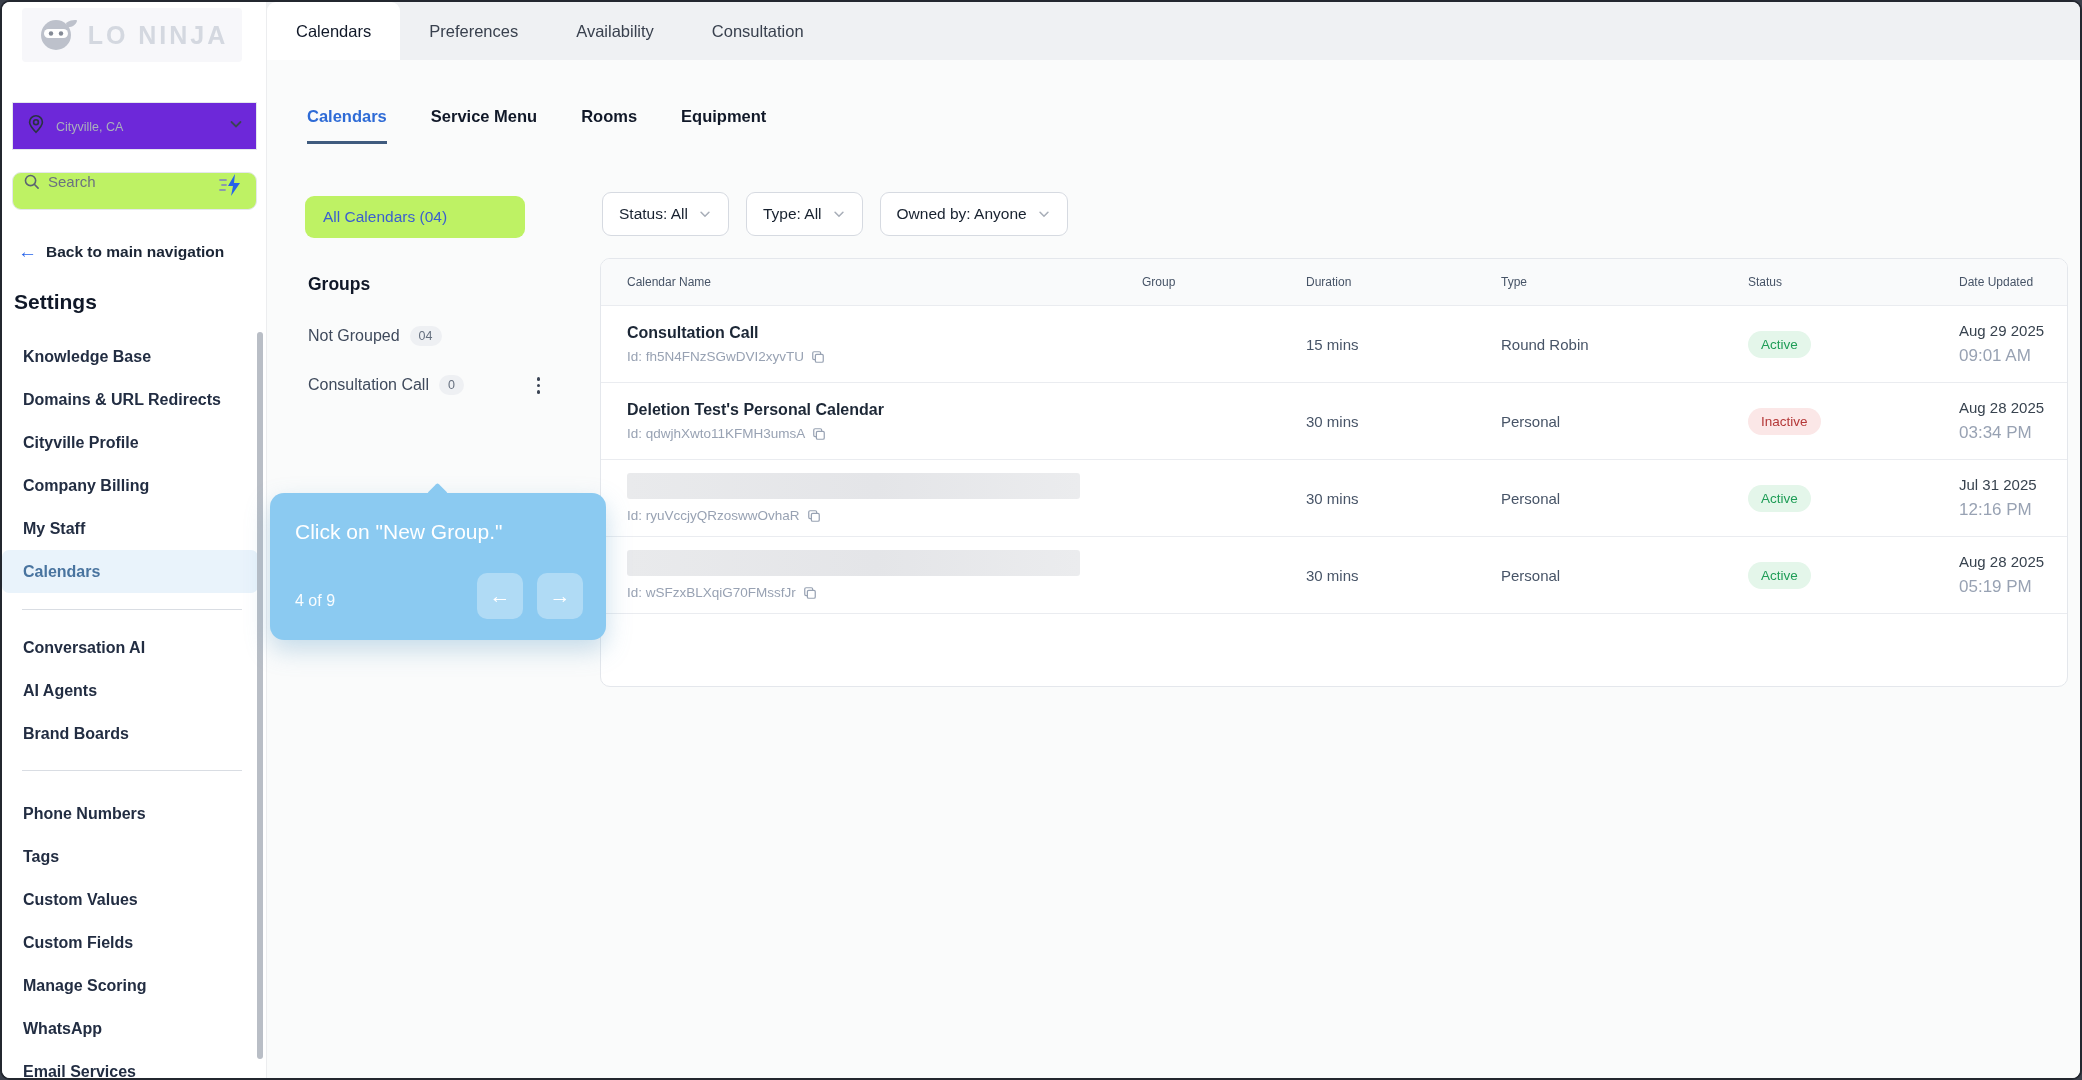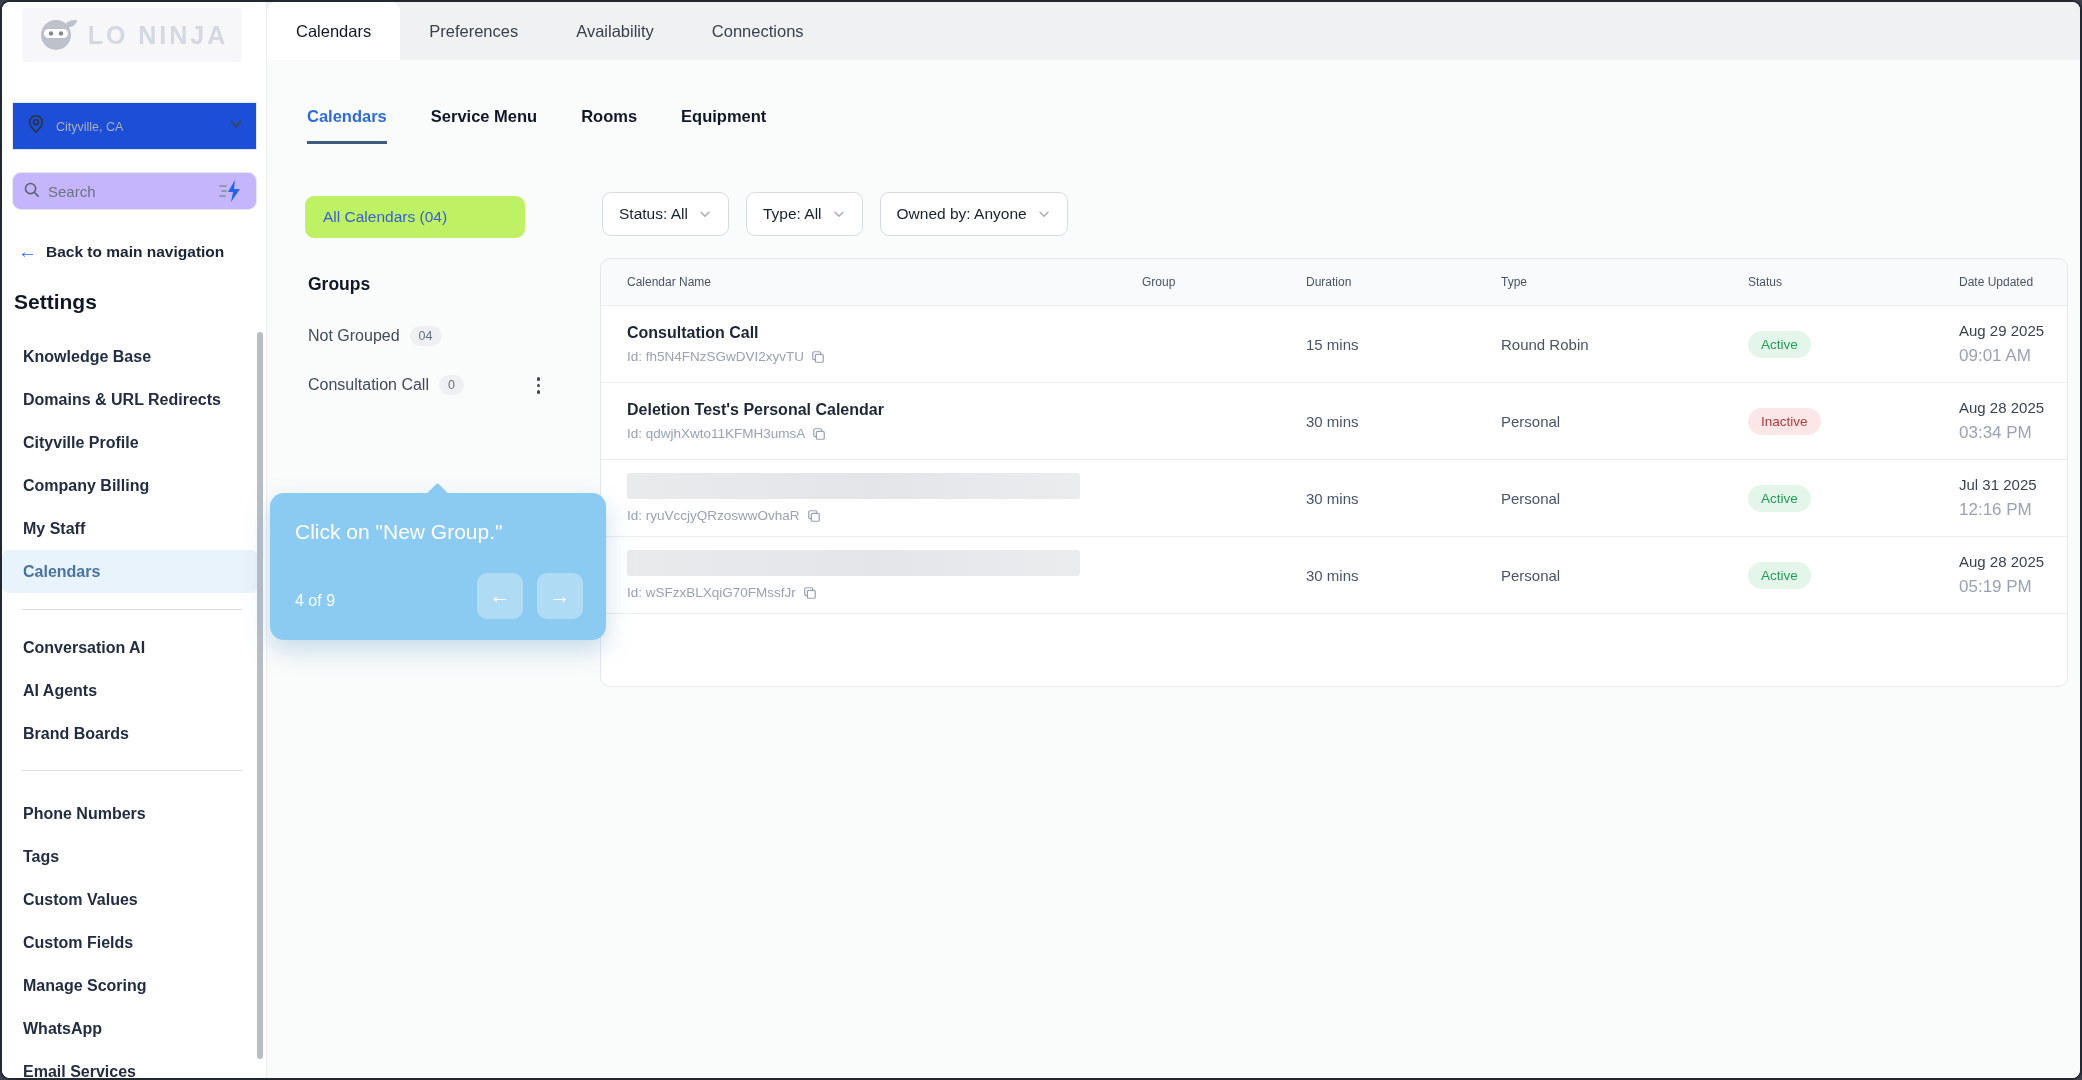--- a/index.html
+++ b/index.html
@@ -101,7 +101,7 @@
     <div class="top-tab active">Calendars</div>
     <div class="top-tab">Preferences</div>
     <div class="top-tab">Availability</div>
-    <div class="top-tab">Connections</div>
+    <div class="top-tab">Consultation</div>
   </div>
 
   <div class="sidebar">

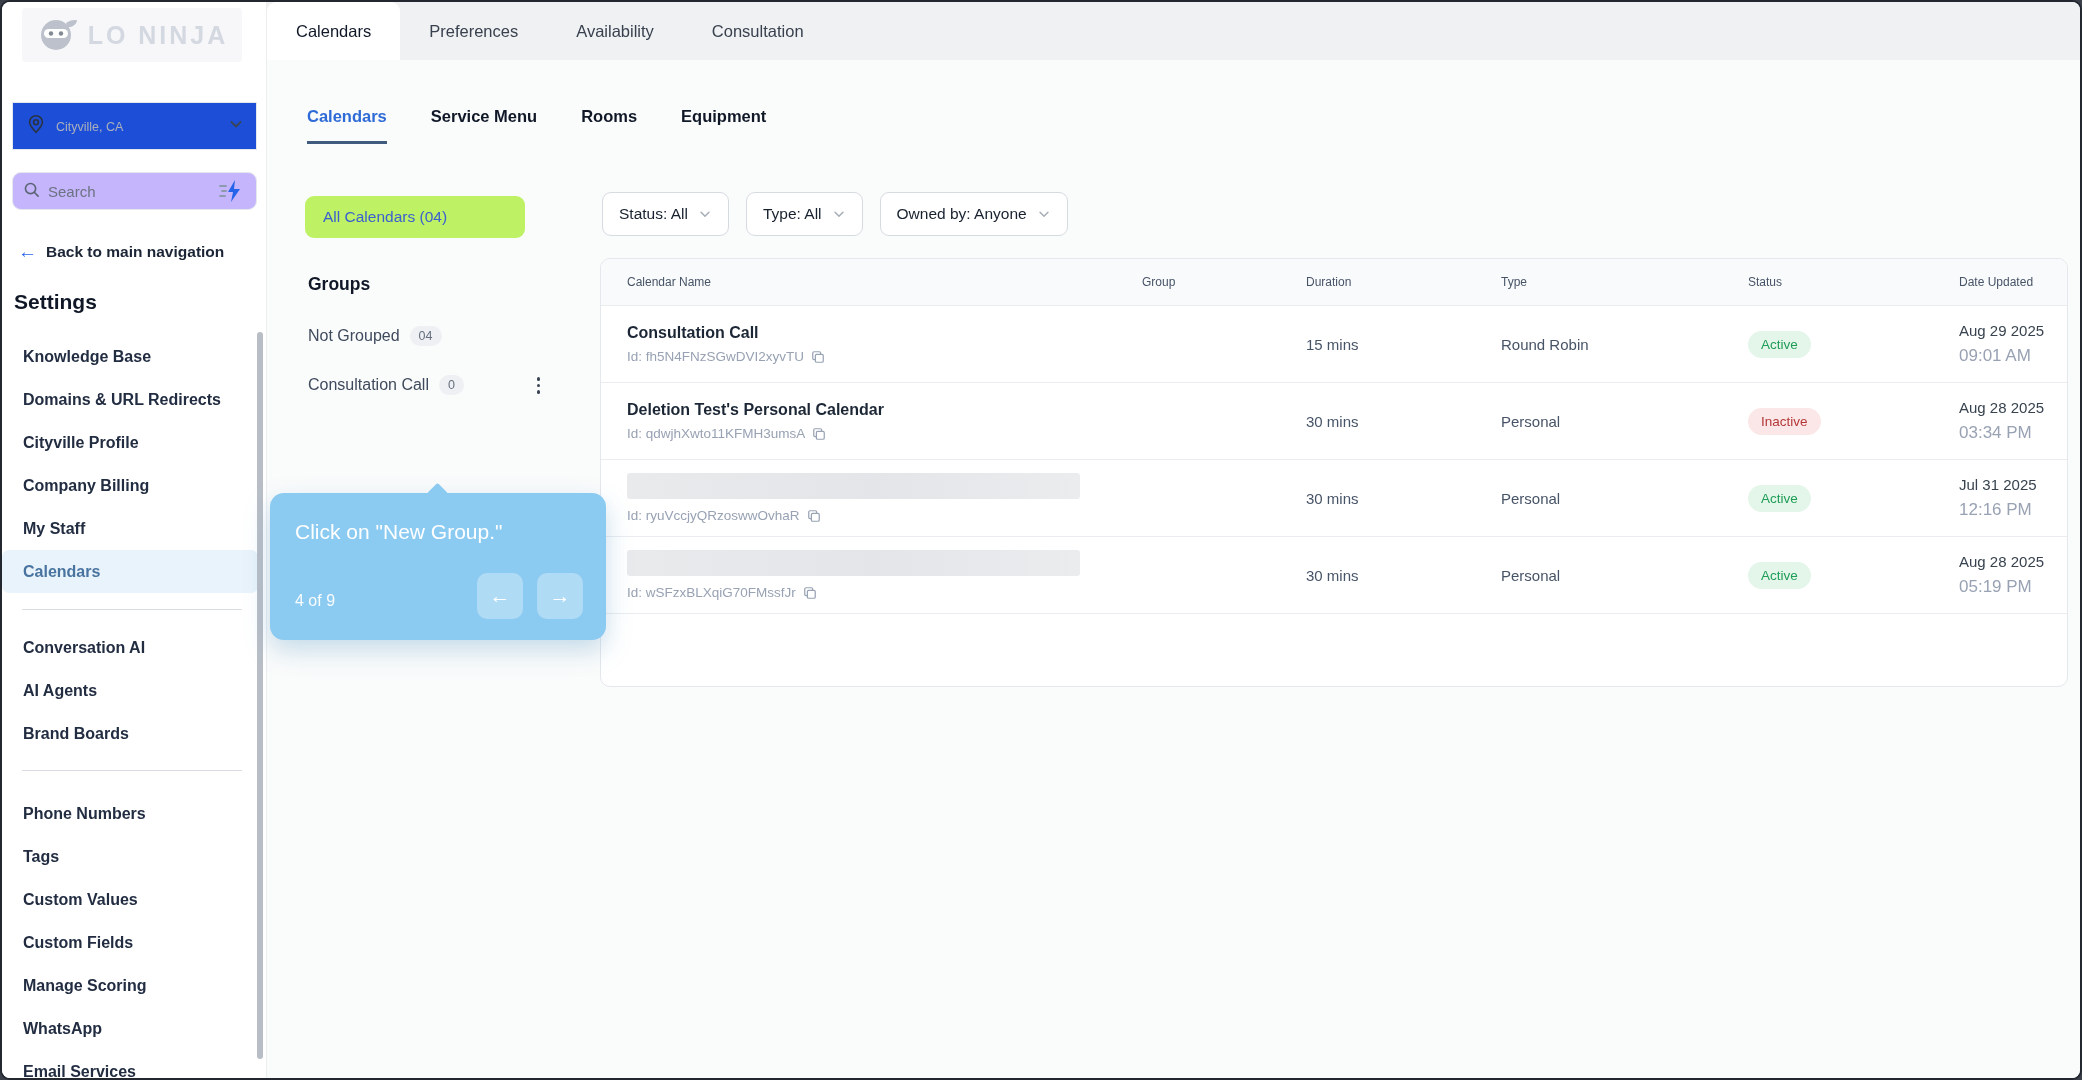--- a/index.html
+++ b/index.html
@@ -20,7 +20,7 @@
               display:flex; align-items:center; justify-content:center; gap:8px; opacity:.75;text-align:right; }
   .logo-text{ font-size:25px; font-weight:bold; letter-spacing:3px; color:#c6cbd6; }
   .loc-box{ position:absolute; left:10px; top:100px; width:245px; height:48px; border:1px solid #e4e7ec; border-radius:1px;
-            background:#1d4ed8; display:flex; align-items:center; padding:0 12px; gap:9px; cursor:pointer; }
+            background:#6d28d9; display:flex; align-items:center; padding:0 12px; gap:9px; cursor:pointer; }
   .loc-lines{ flex:1; position:relative; }
   .redact{ background:linear-gradient(90deg,#e9eaec,#e4e5e8 55%,#ebecee); border-radius:3px; }
   .loc-redact{ width:128px; height:15px; margin-bottom:3px; }

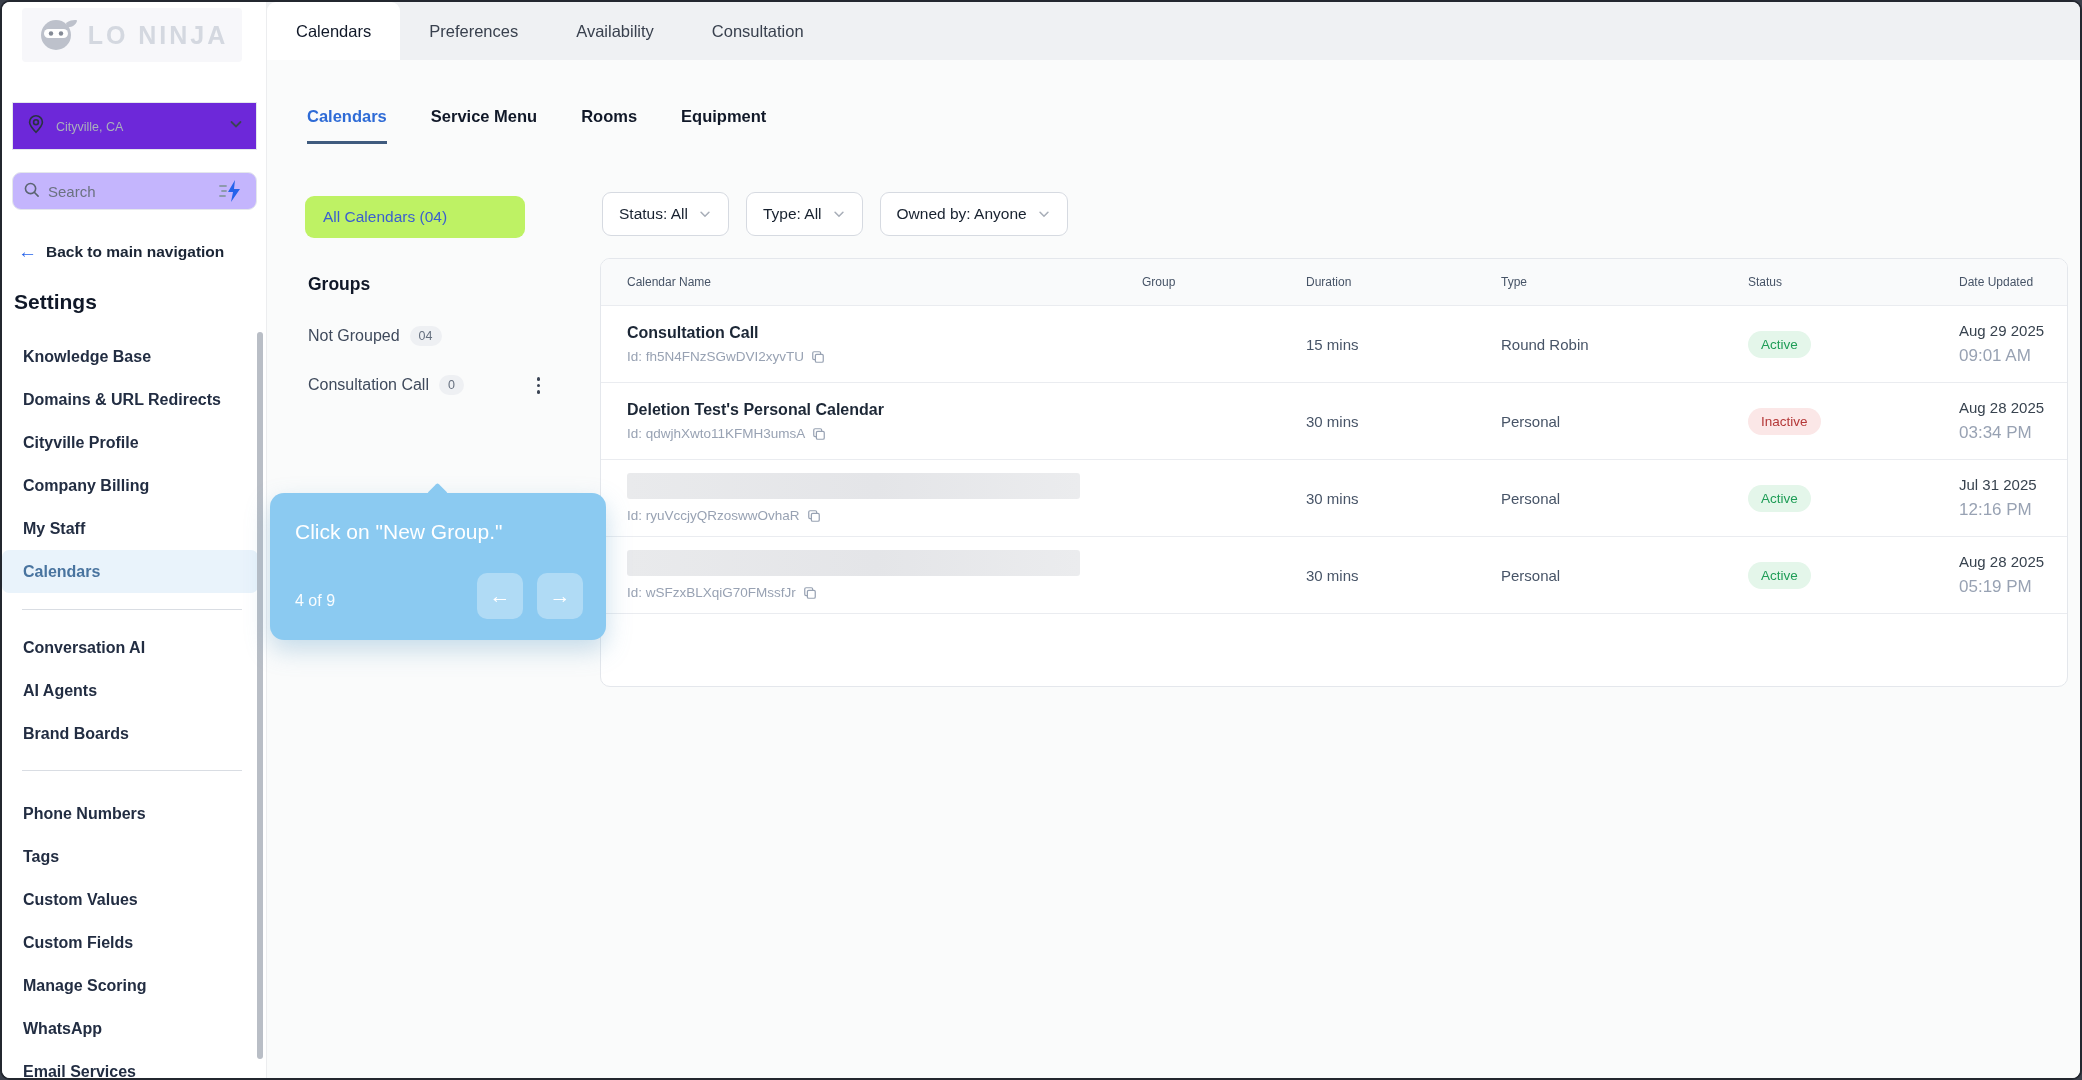--- a/index.html
+++ b/index.html
@@ -26,7 +26,7 @@
   .loc-redact{ width:128px; height:15px; margin-bottom:3px; }
   .loc-city{ font-size:12.5px; color:#aab0bb; }
   .search-box{ position:absolute; left:10px; top:170px; width:245px; height:38px; border:1px solid #e4e7ec; border-radius:9px;
-               background:#c4b5fd; display:flex; align-items:center; padding:0 10px; gap:8px; }
+               background:#bef264; display:flex; align-items:flex-start; padding:0 10px; gap:8px; }
   .search-box input{ border:none; outline:none; flex:1; font-size:15px; color:#33404f; font-family:inherit; background:transparent; width:100px;}
   .search-box input::placeholder{ color:#6b7280; }
   .ai-icon{ display:flex; align-items:center; cursor:pointer; }

